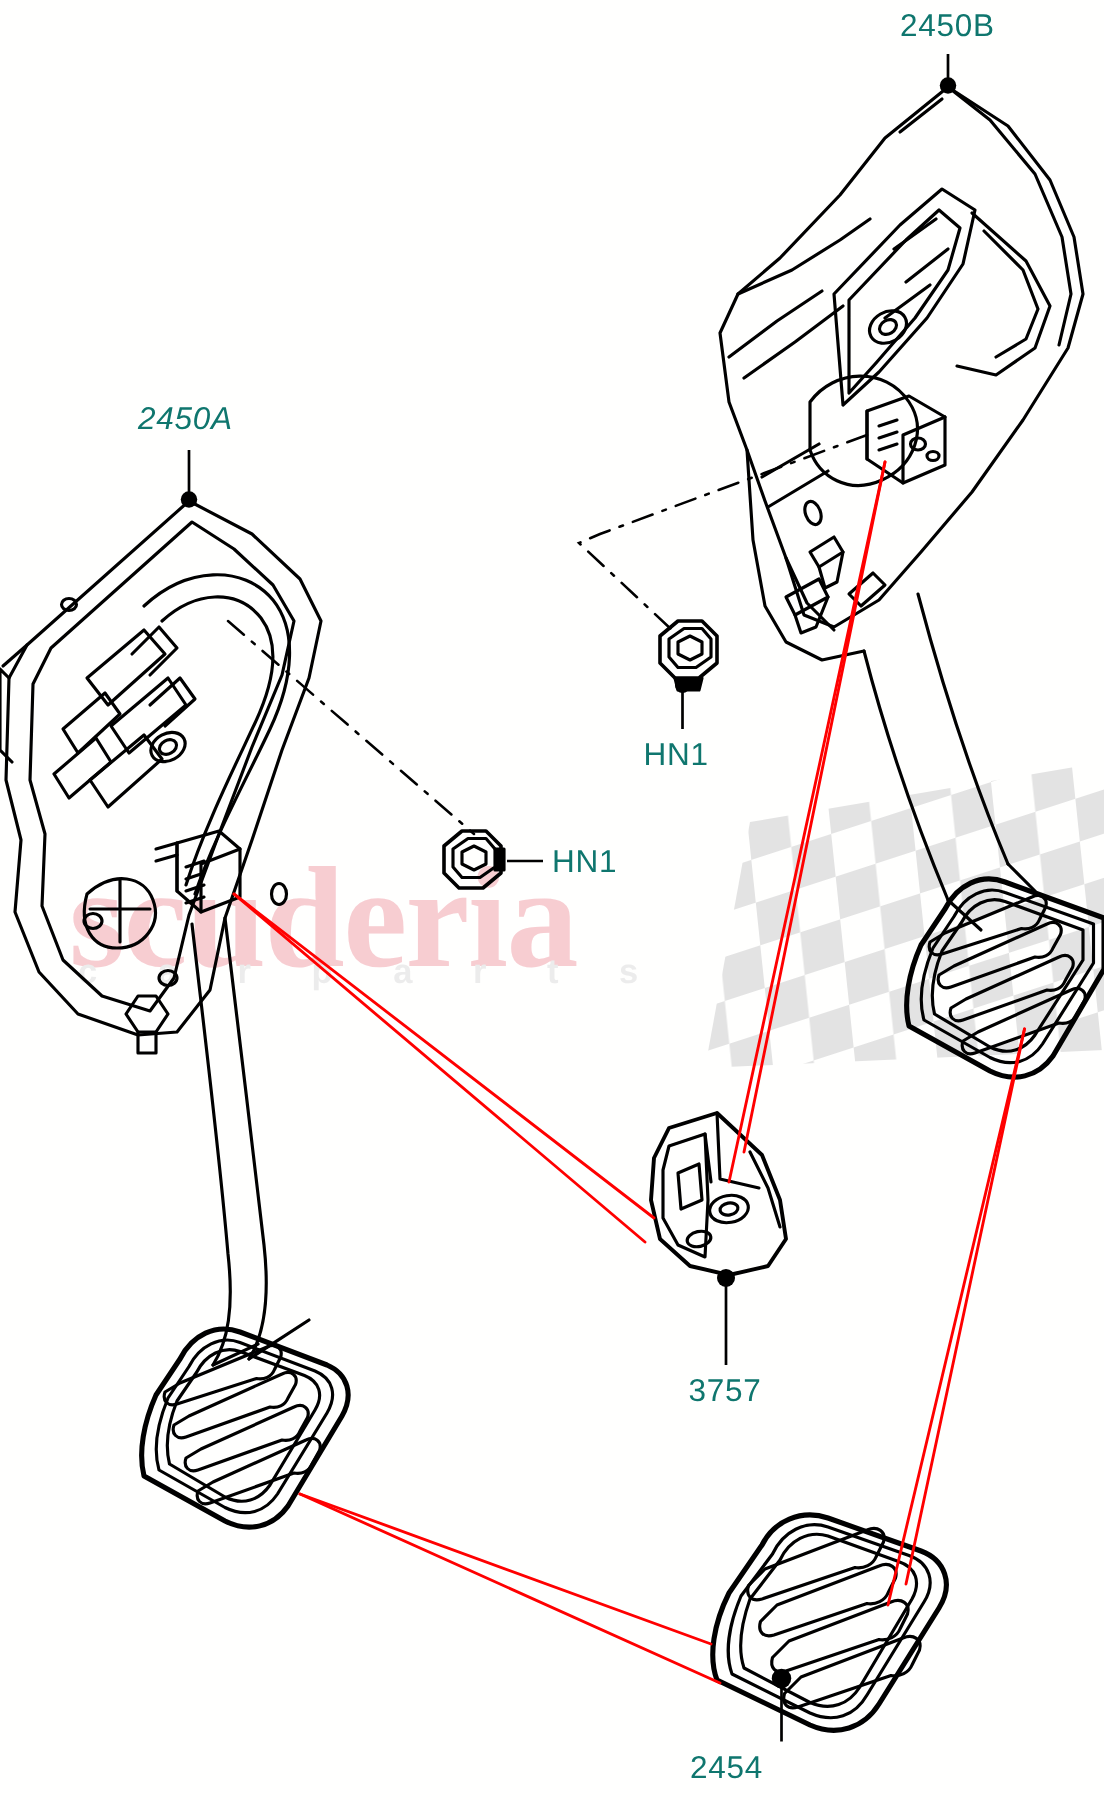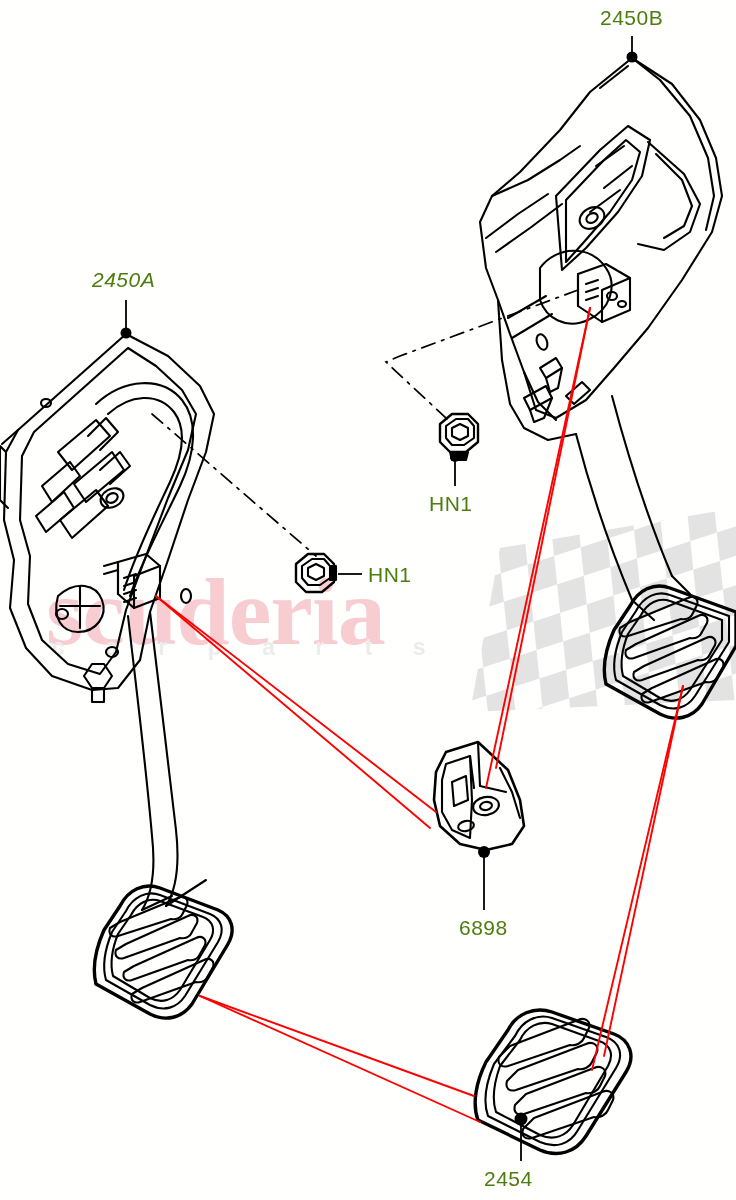--- a/index.html
+++ b/index.html
@@ -6,7 +6,7 @@
   body{font-family:"Liberation Sans",sans-serif;}
   #page{position:relative;width:736px;height:1200px;background:#fffffe;overflow:hidden;}
   #page svg{position:absolute;left:0;top:0;width:736px;height:1200px;}
-  .lbl{position:absolute;color:#4d7c0f;font-family:"Liberation Sans",sans-serif;font-size:21px;font-weight:400;letter-spacing:.5px;white-space:nowrap;}
+  .lbl{position:absolute;color:#0f766e;font-family:"Liberation Sans",sans-serif;font-size:21px;font-weight:400;letter-spacing:.5px;white-space:nowrap;}
   .wm-main{position:absolute;font-family:"Liberation Serif",serif;font-size:96px;font-weight:700;color:#f7c9ce;letter-spacing:-1px;opacity:.92;}
   .wm-sub{position:absolute;font-family:"Liberation Sans",sans-serif;font-size:23px;font-weight:700;color:#ececec;letter-spacing:17px;}
 </style>

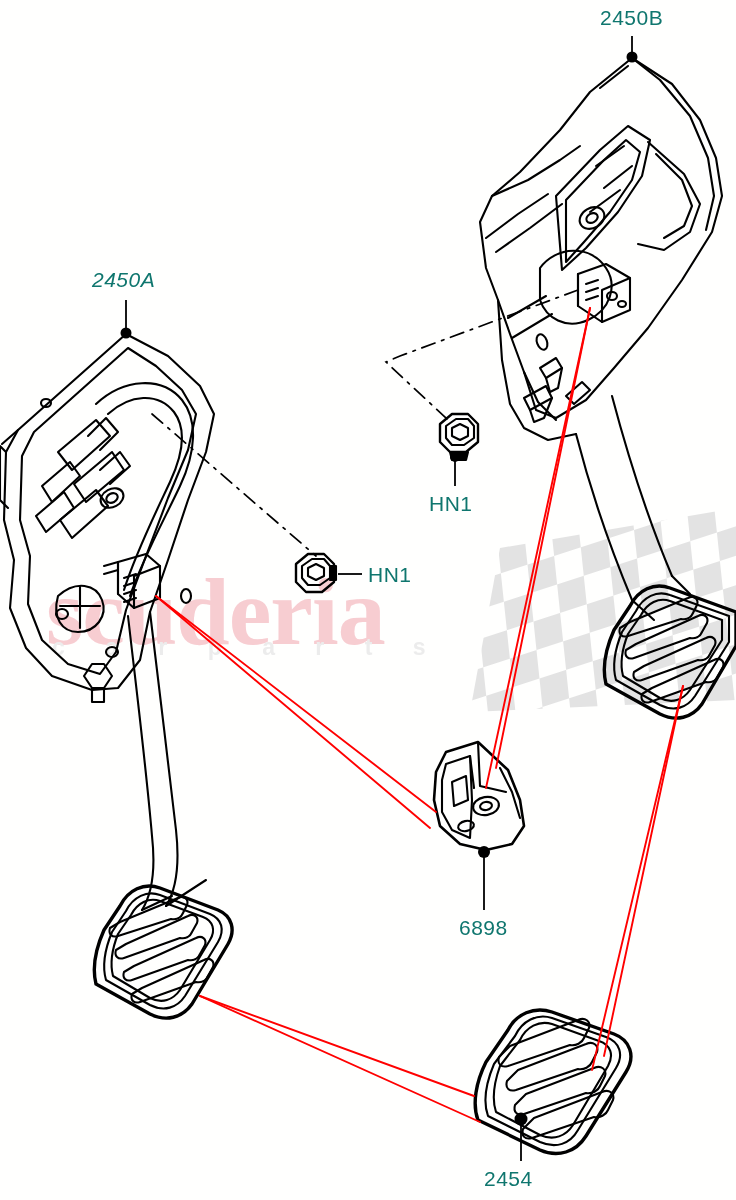--- a/index.html
+++ b/index.html
@@ -259,7 +259,7 @@
   <div class="lbl" style="left:92px;top:268px;font-style:italic;">2450A</div>
   <div class="lbl" style="left:429px;top:492px;">HN1</div>
   <div class="lbl" style="left:368px;top:563px;">HN1</div>
-  <div class="lbl" style="left:459px;top:916px;">6898</div>
+  <div class="lbl" style="left:459px;top:916px;">3757</div>
   <div class="lbl" style="left:484px;top:1167px;">2454</div>
 
 </div>

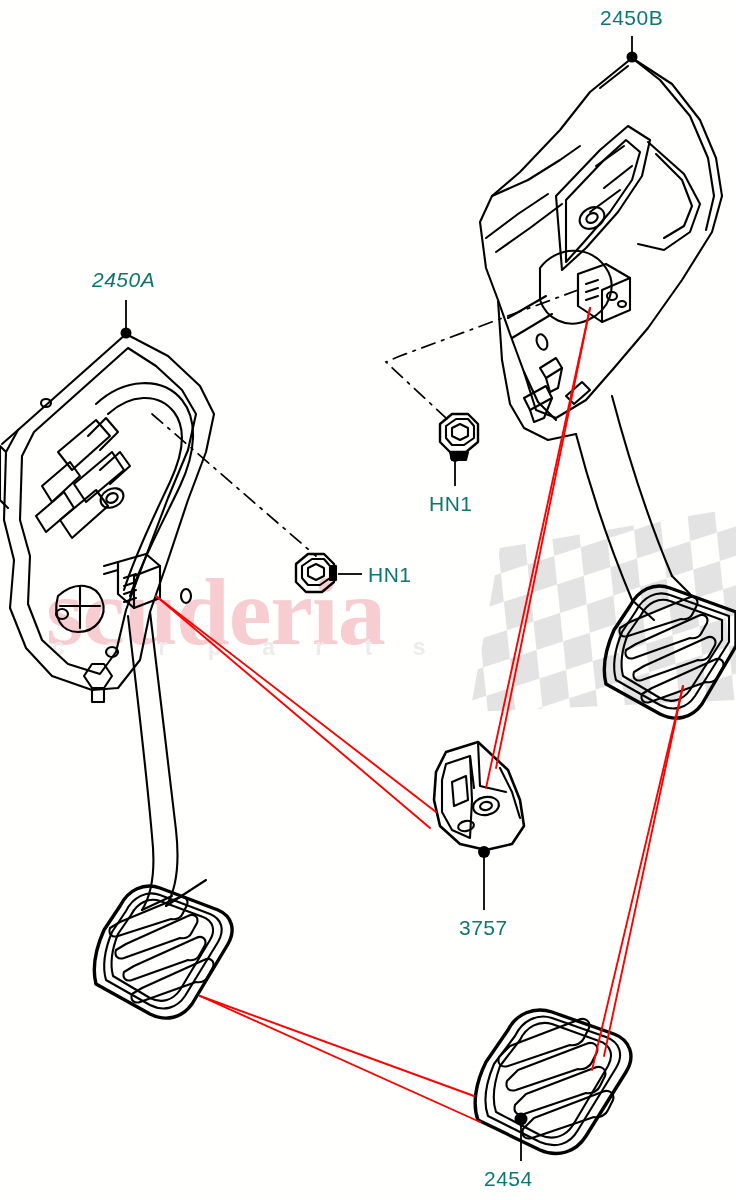--- a/index.html
+++ b/index.html
@@ -260,7 +260,7 @@
   <div class="lbl" style="left:429px;top:492px;">HN1</div>
   <div class="lbl" style="left:368px;top:563px;">HN1</div>
   <div class="lbl" style="left:459px;top:916px;">3757</div>
-  <div class="lbl" style="left:484px;top:1167px;">2454</div>
+  <div class="lbl" style="left:460px;top:1167px;">2454</div>
 
 </div>
 

